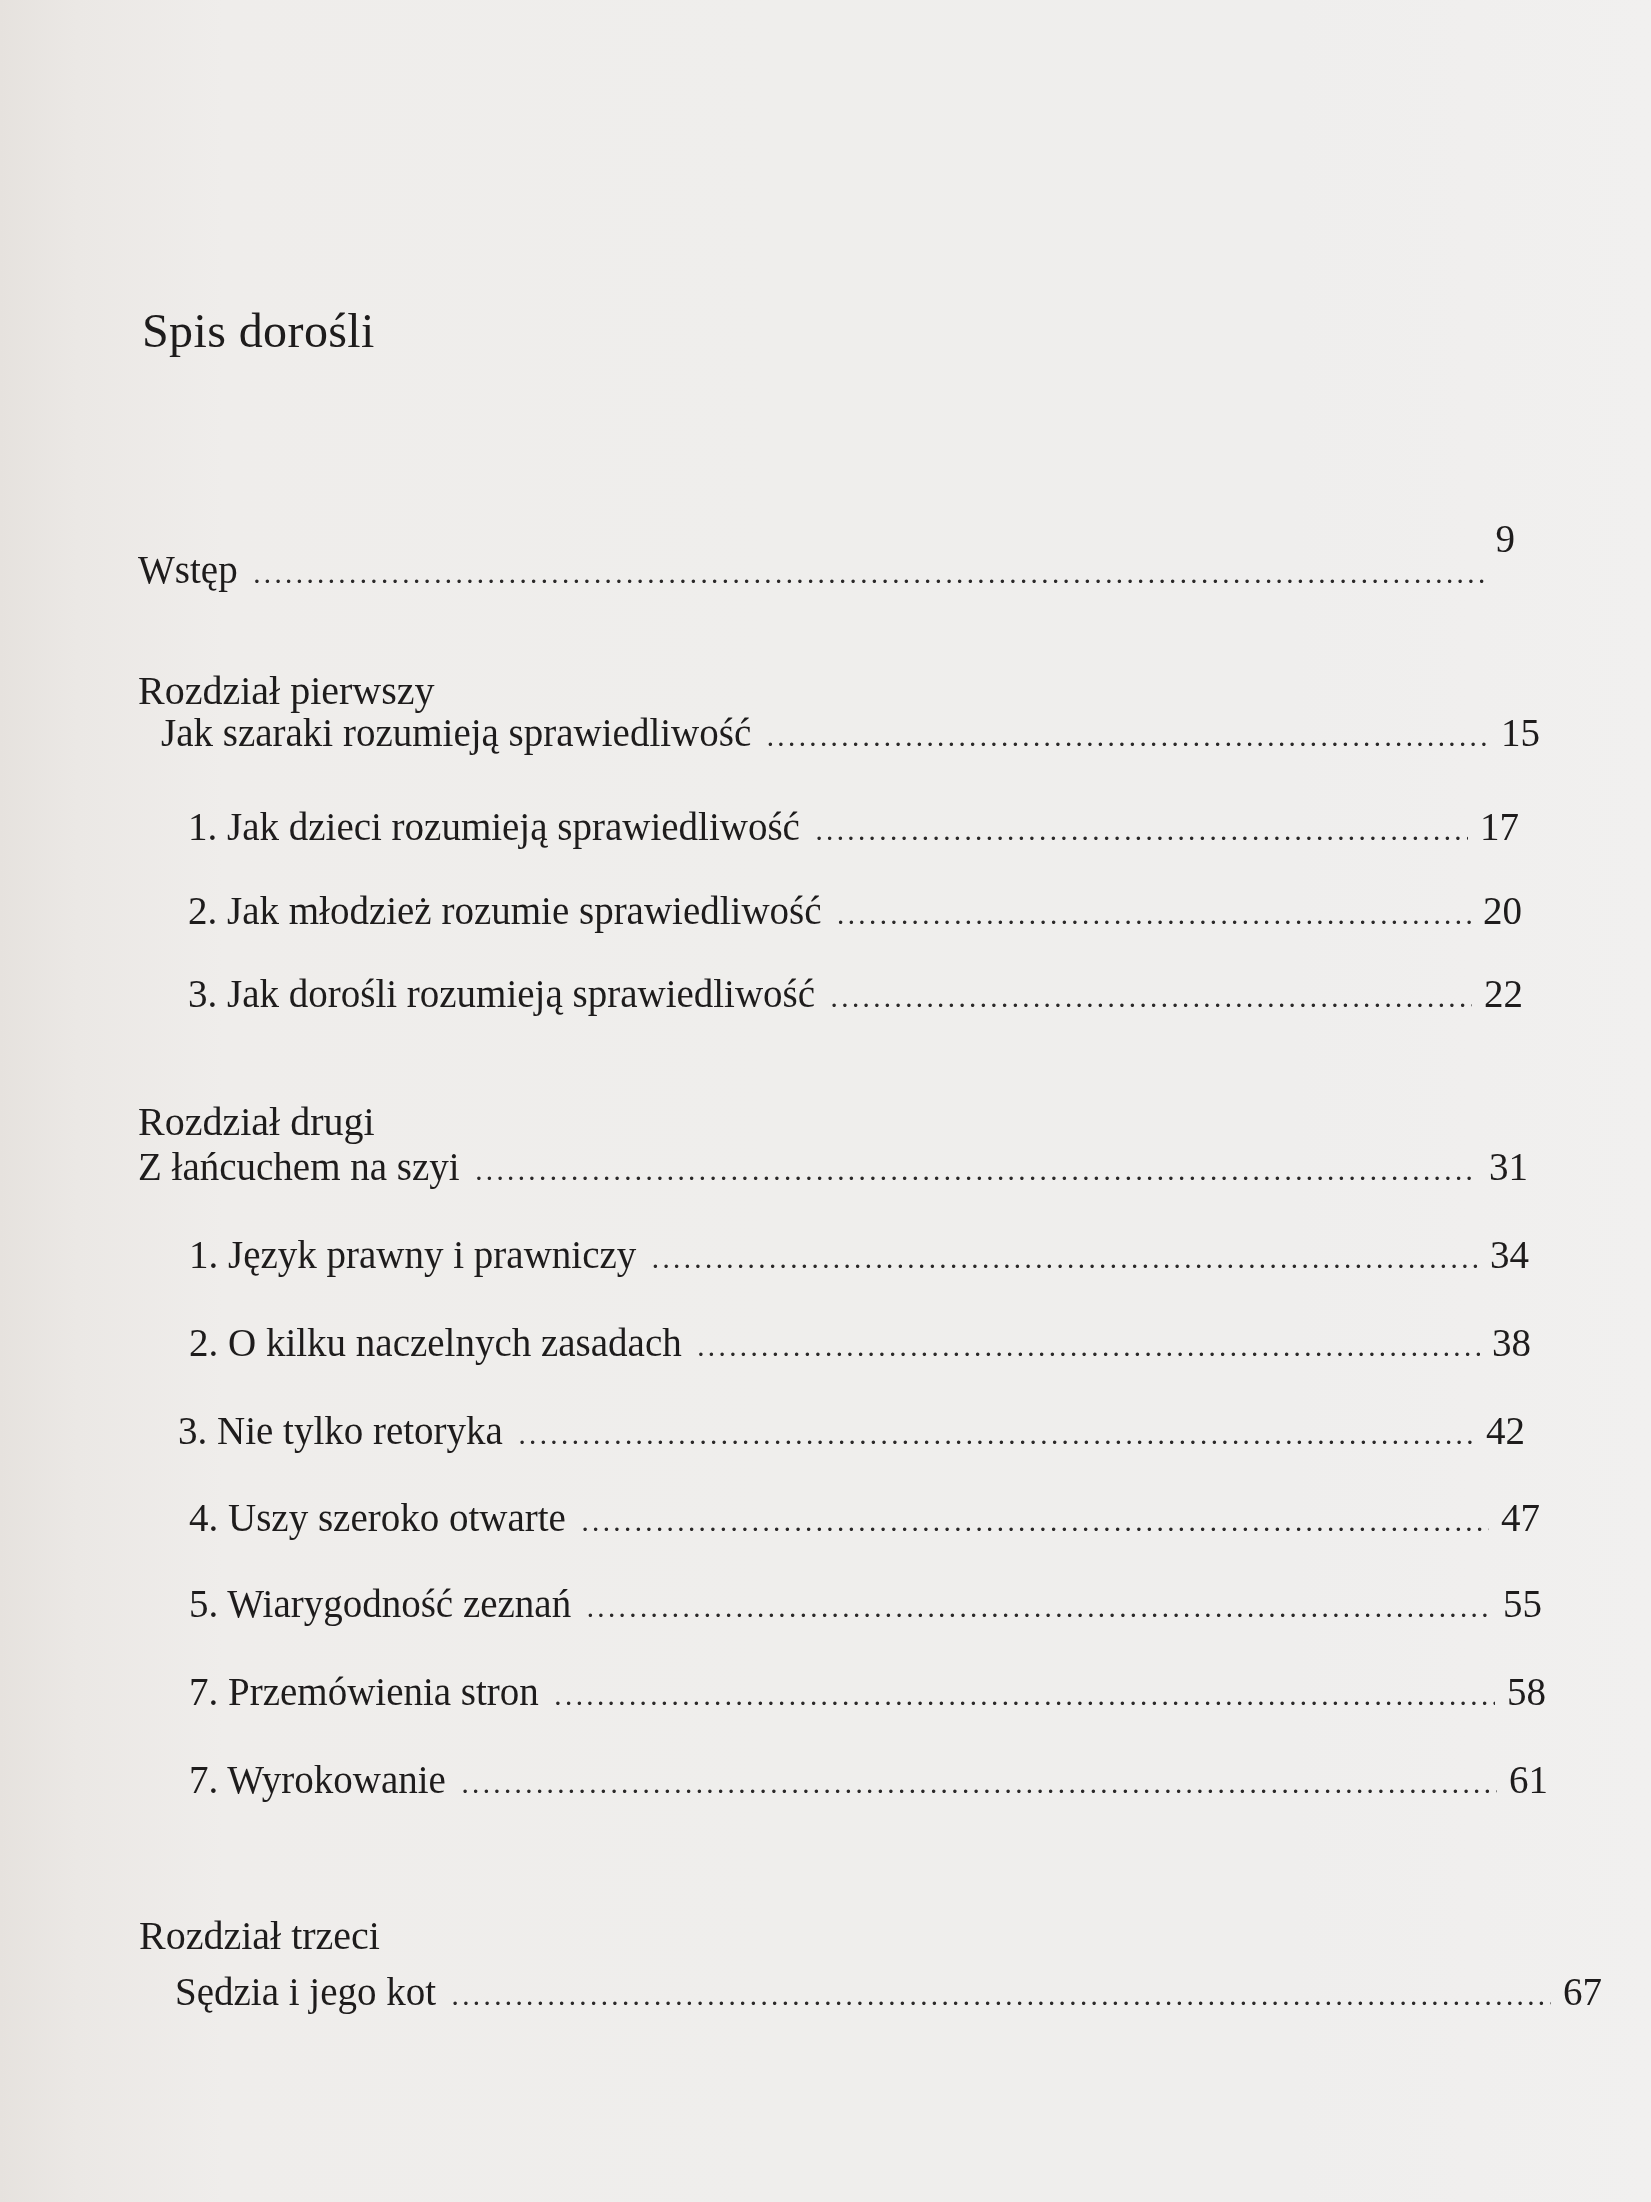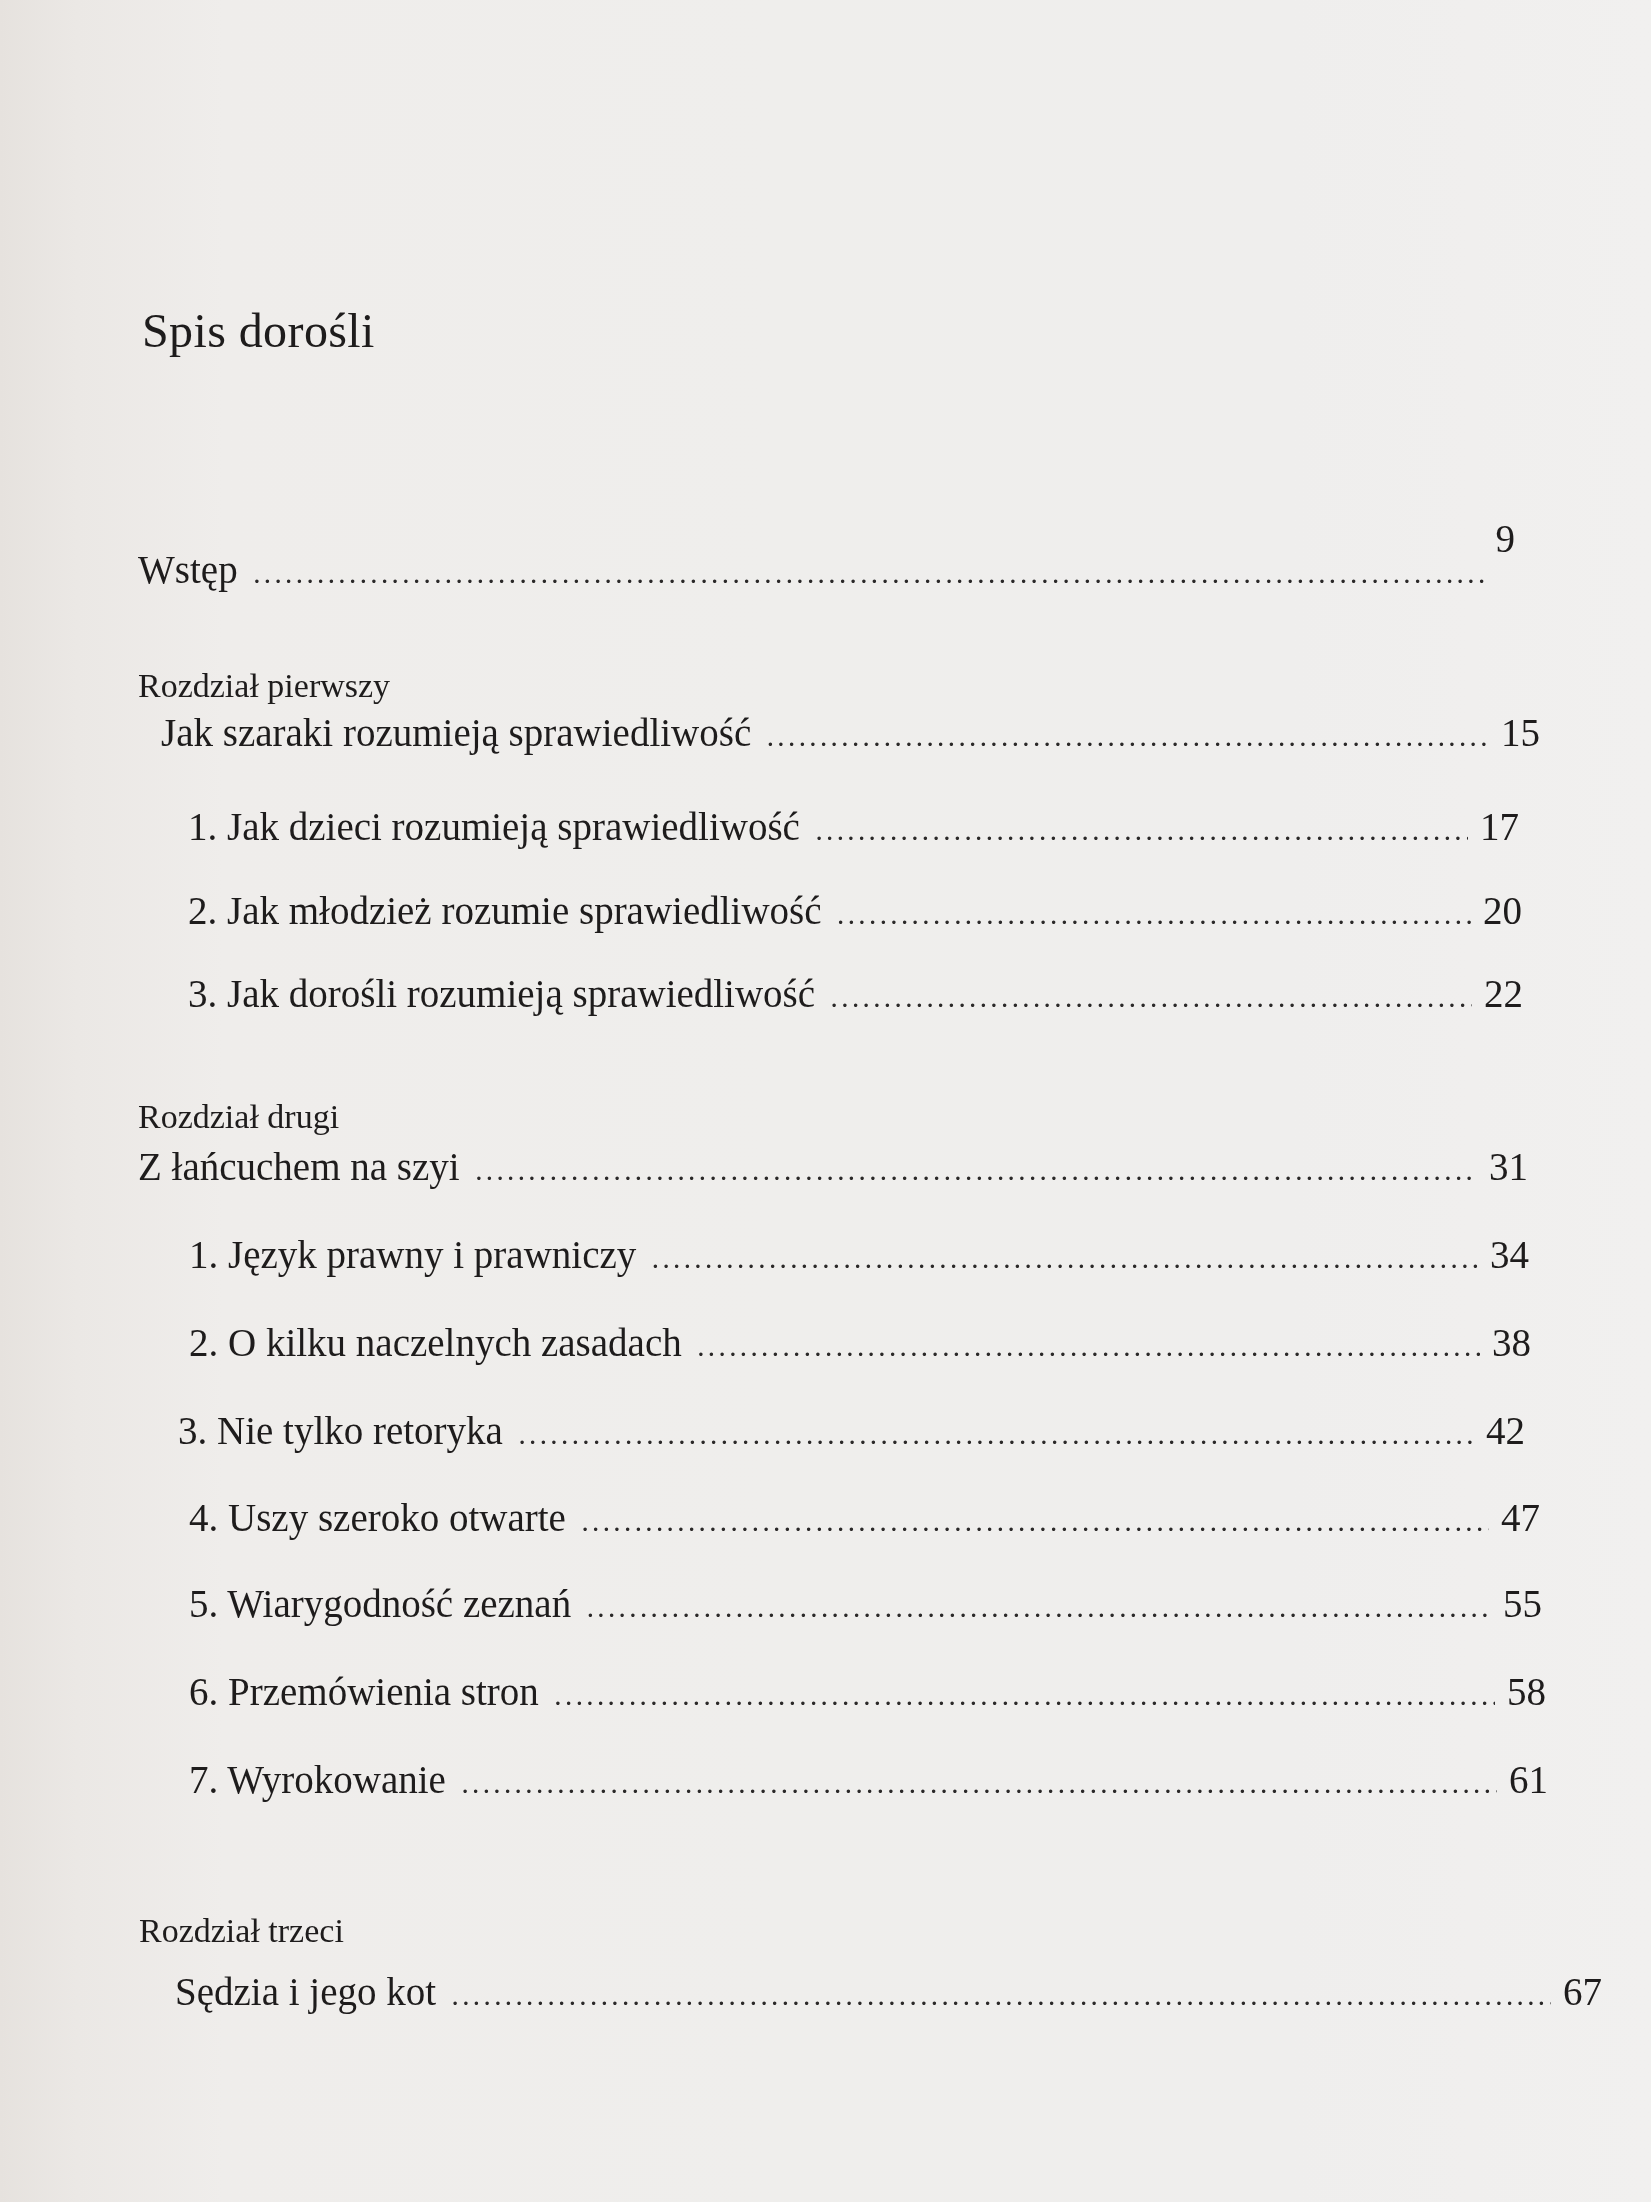--- a/index.html
+++ b/index.html
@@ -35,7 +35,7 @@
   }
   .row .page-num { flex: 0 0 auto; text-align: right; }
   .chapter-label {
-    position: absolute; font-size: 34px; white-space: nowrap;
+    position: absolute; font-size: 40px; white-space: nowrap;
   }
 </style>
 </head>

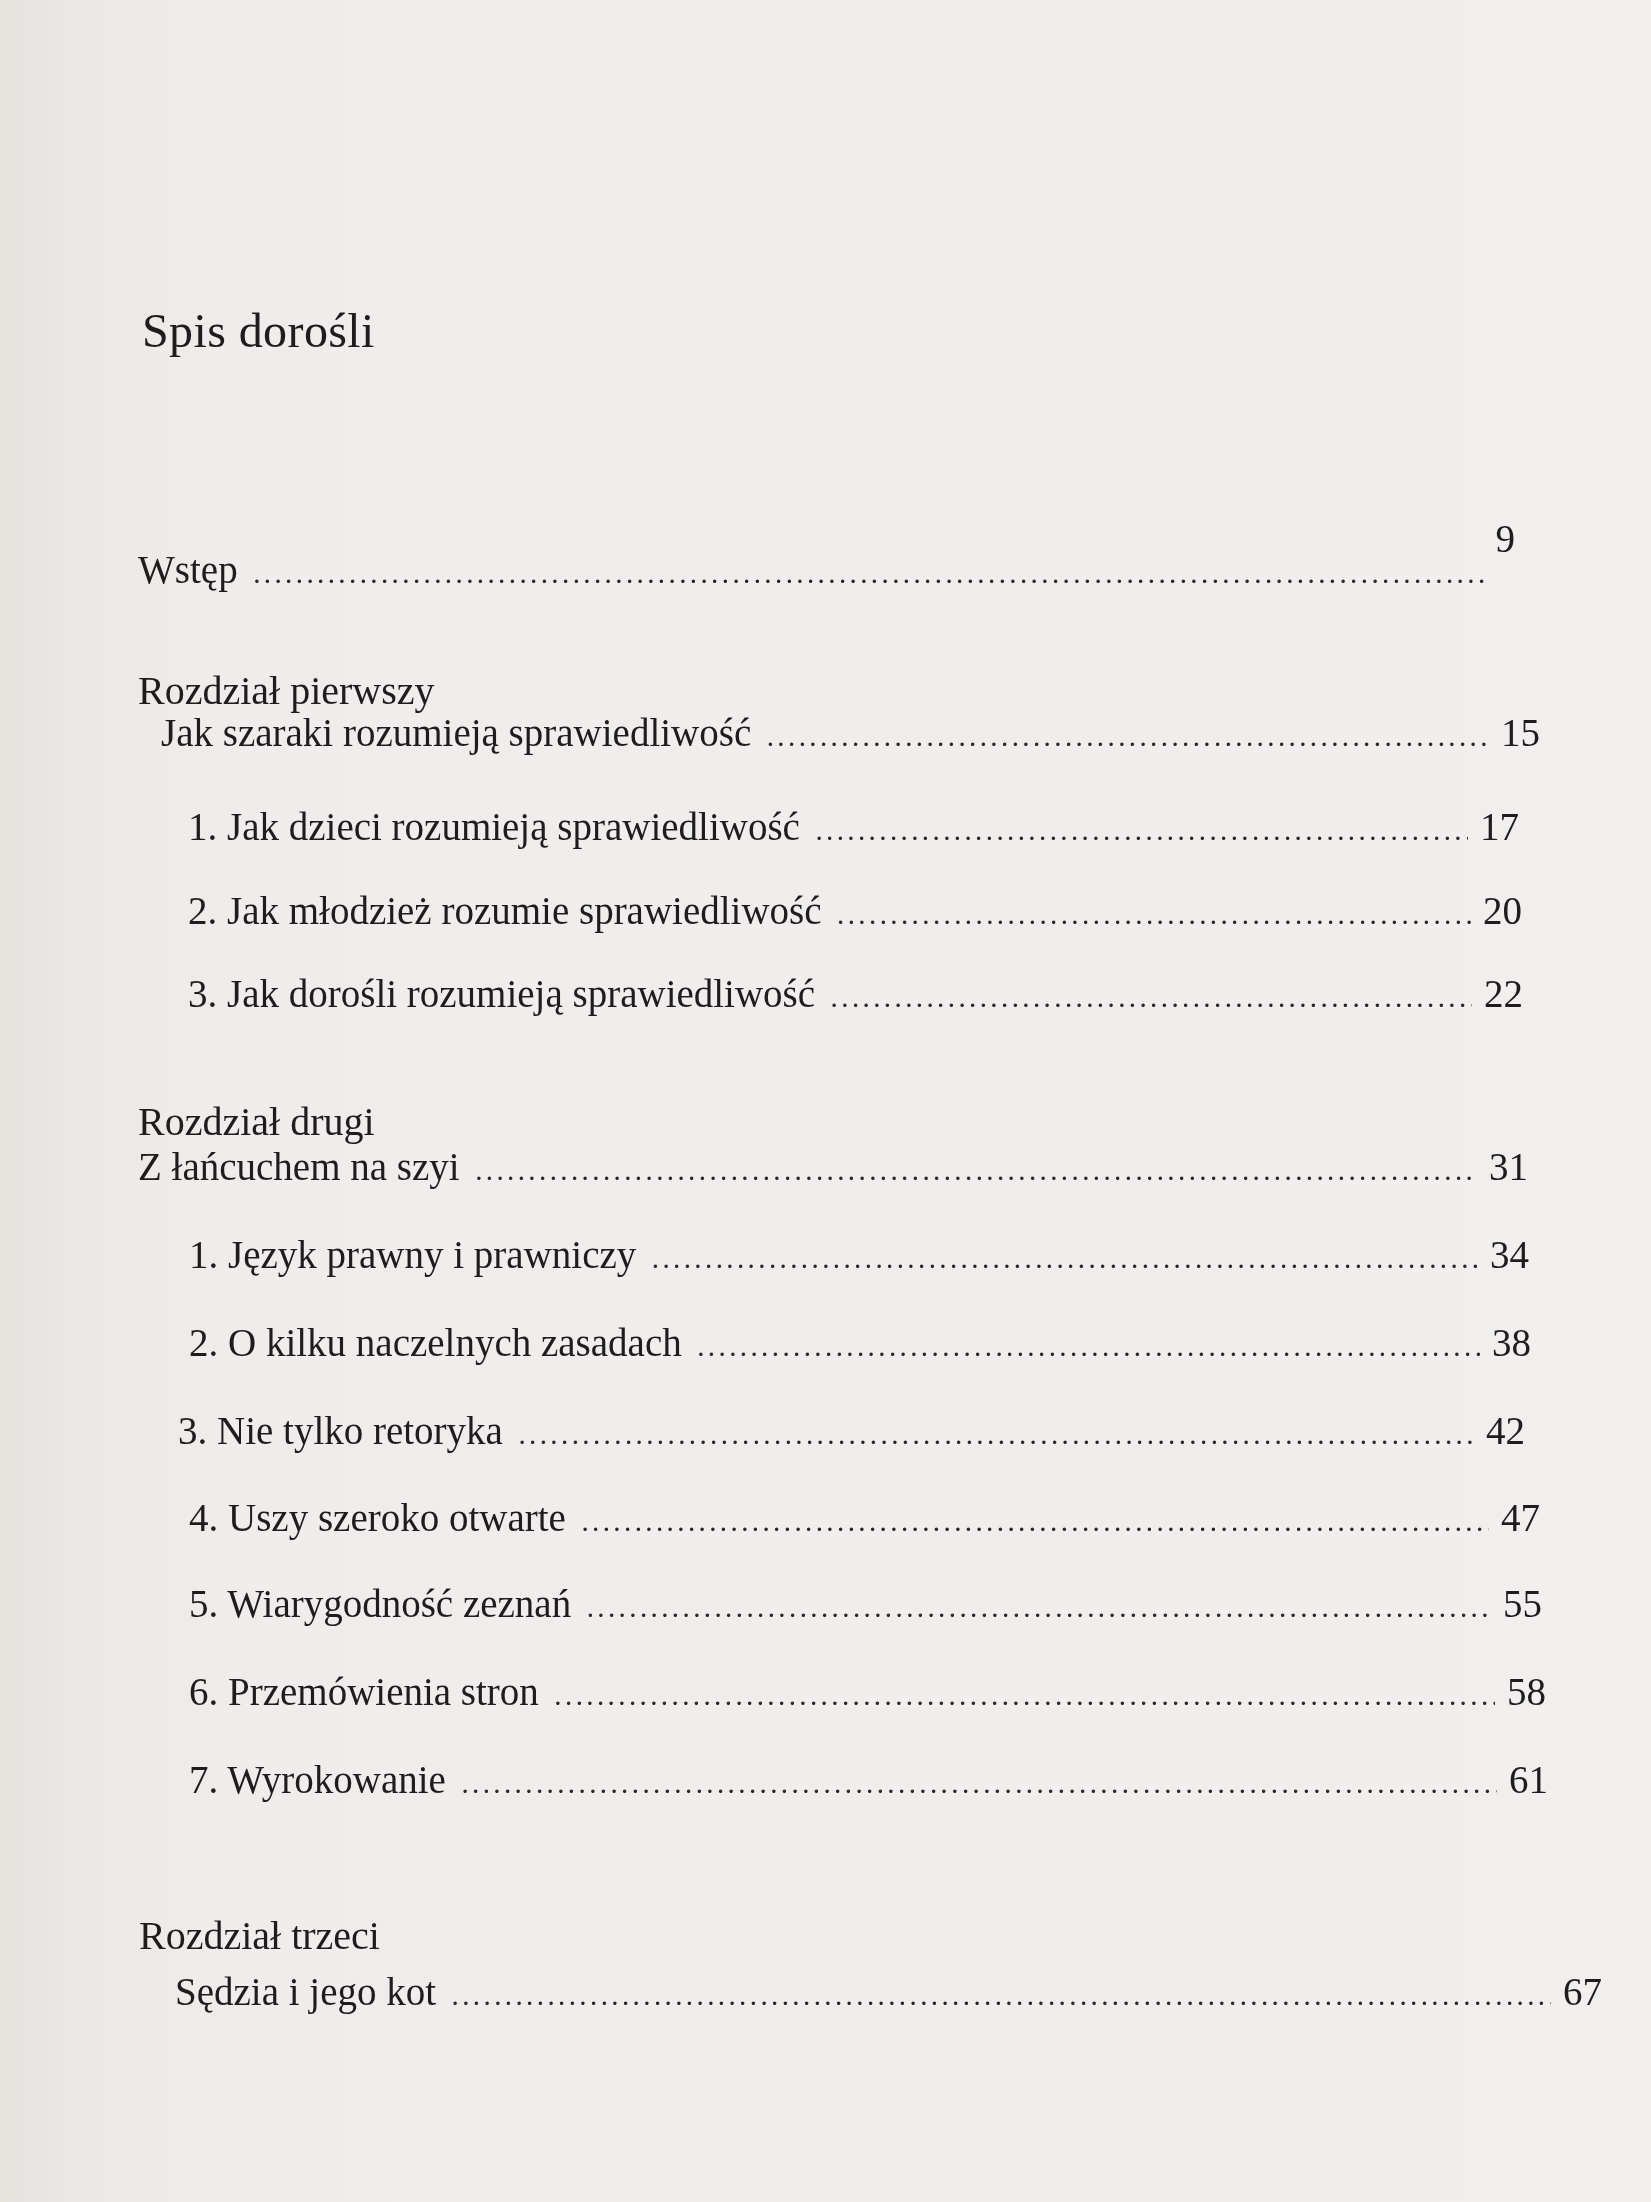--- a/index.html
+++ b/index.html
@@ -108,7 +108,7 @@
     <span class="page-num">55</span>
   </div>
   <div class="row" style="left:189px; top:1669px; width:1357px;">
-    <span class="label">6. Przemówienia stron</span>
+    <span class="label">7. Przemówienia stron</span>
     <span class="dots"></span>
     <span class="page-num">58</span>
   </div>

